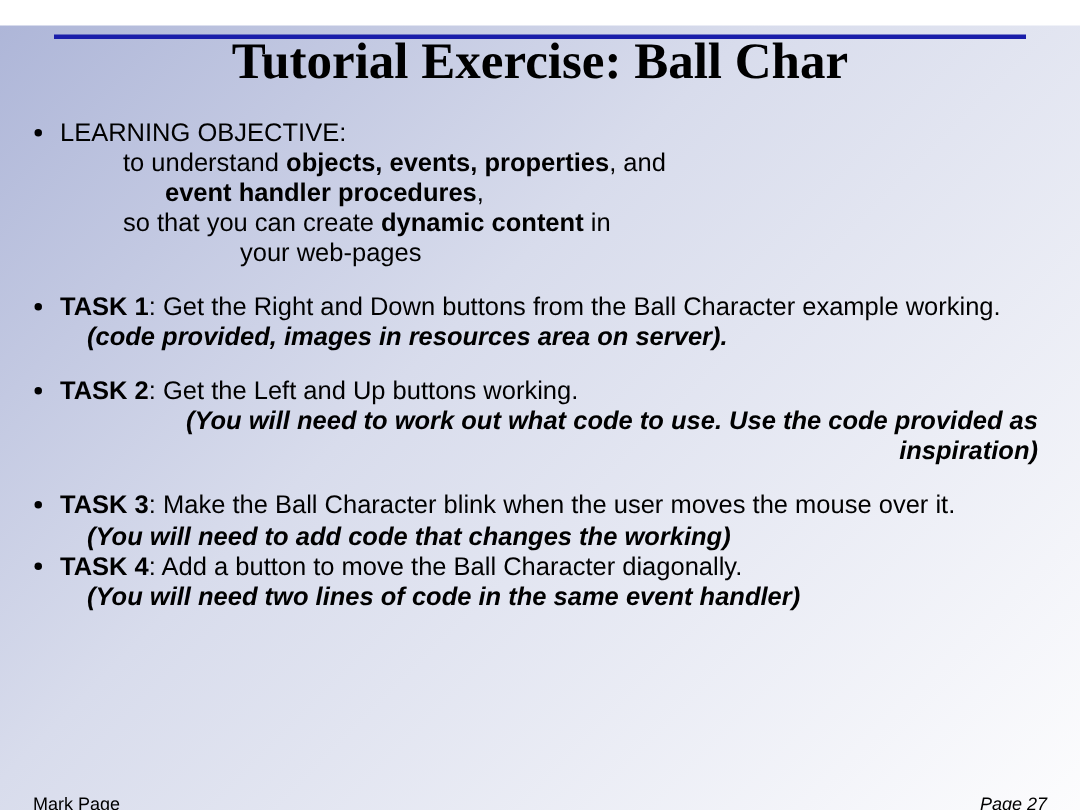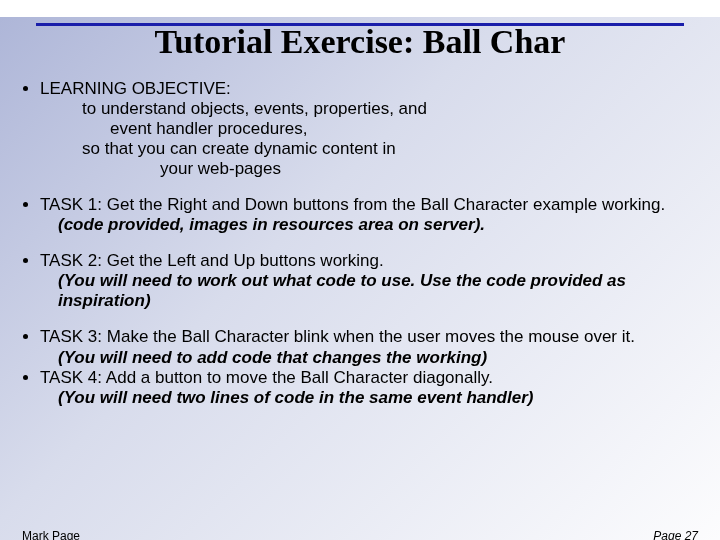--- a/index.html
+++ b/index.html
@@ -81,7 +81,7 @@
     font-size: 12px;
     font-style: italic;
   }
-  b { font-weight: normal; }
+  b { font-weight: bold; }
   em { font-style: italic; font-weight: bold; }
 </style>
 </head>

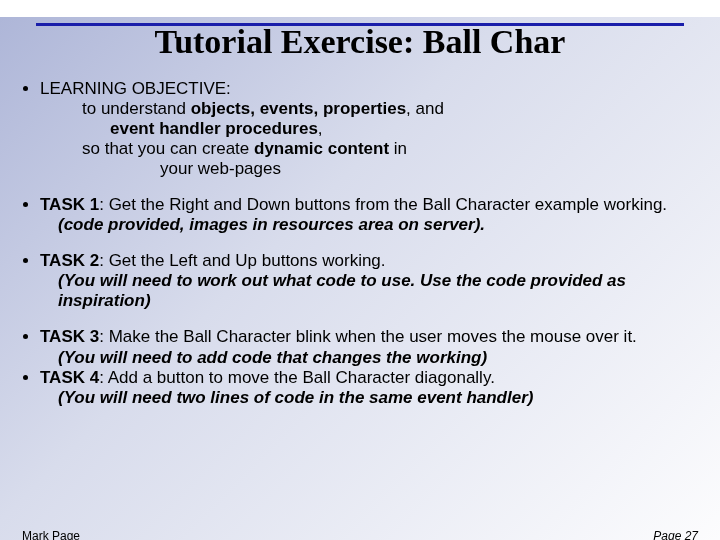--- a/index.html
+++ b/index.html
@@ -66,6 +66,7 @@
     padding-left: 18px;
   }
   .right {
+    text-align: right;
     padding-right: 6px;
   }
   .footer-left {

